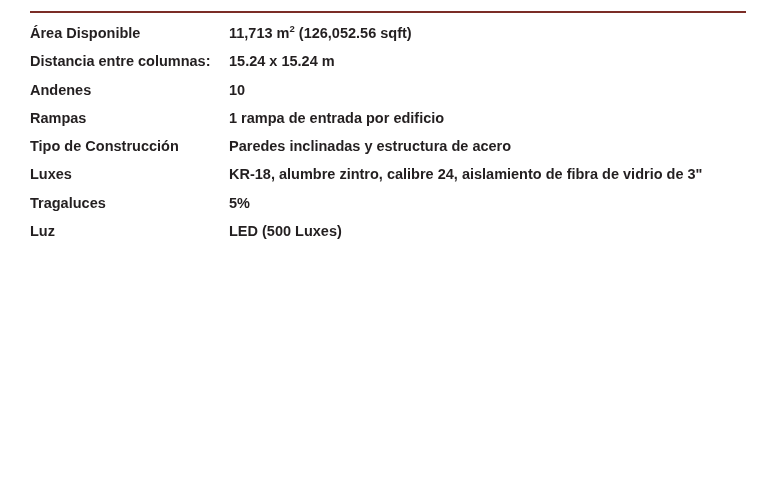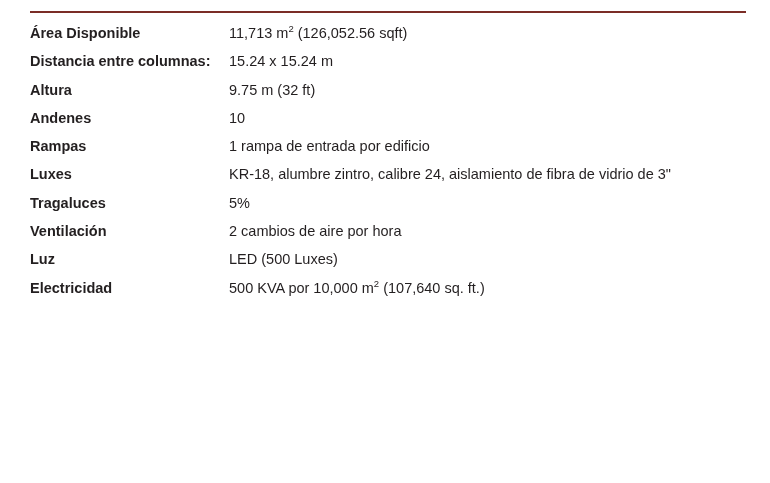--- a/index.html
+++ b/index.html
@@ -56,7 +56,7 @@
     font-weight: normal;
   }
   td.value.bold {
-    font-weight: normal;
+    font-weight: bold;
   }
   sup {
     font-size: 9.5px;

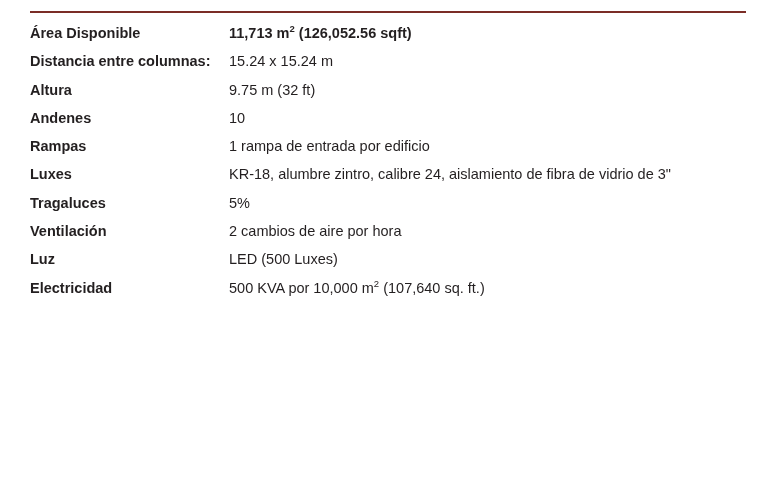--- a/index.html
+++ b/index.html
@@ -53,7 +53,7 @@
   }
   td.value {
     color: #231f20;
-    font-weight: normal;
+    font-weight: bold;
   }
   td.value.bold {
     font-weight: bold;

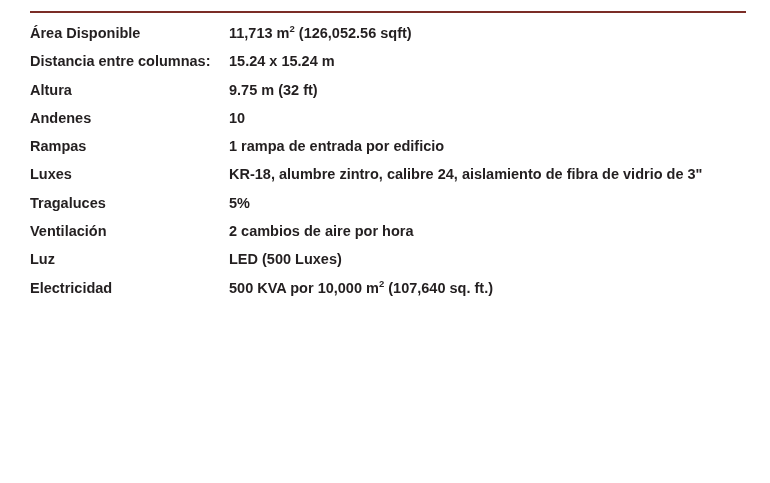--- a/index.html
+++ b/index.html
@@ -82,10 +82,6 @@
         <td class="value"><span>15.24  x 15.24 m</span><sup></sup><span></span></td>
       </tr>
       <tr>
-        <td class="label">Altura</td>
-        <td class="value"><span>9.75 m (32 ft)</span><sup></sup><span></span></td>
-      </tr>
-      <tr>
         <td class="label">Andenes</td>
         <td class="value"><span>10</span><sup></sup><span></span></td>
       </tr>

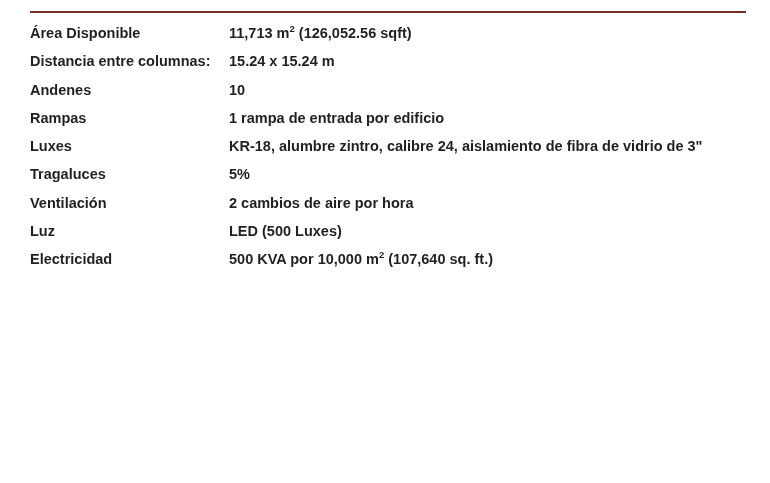--- a/index.html
+++ b/index.html
@@ -90,6 +90,10 @@
         <td class="value"><span>1 rampa de entrada por edificio</span><sup></sup><span></span></td>
       </tr>
       <tr>
+        <td class="label">Tipo de Construcción</td>
+        <td class="value"><span>Paredes inclinadas y estructura de acero</span><sup></sup><span></span></td>
+      </tr>
+      <tr>
         <td class="label">Luxes</td>
         <td class="value"><span>KR-18, alumbre zintro, calibre 24, aislamiento de fibra de vidrio de 3"</span><sup></sup><span></span></td>
       </tr>

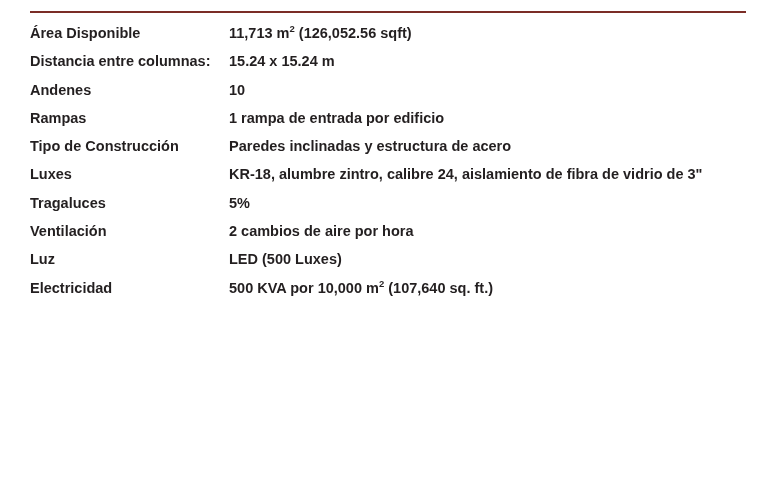--- a/index.html
+++ b/index.html
@@ -102,10 +102,6 @@
         <td class="value"><span>5%</span><sup></sup><span></span></td>
       </tr>
       <tr>
-        <td class="label">Ventilación</td>
-        <td class="value"><span>2 cambios de aire por hora</span><sup></sup><span></span></td>
-      </tr>
-      <tr>
         <td class="label">Luz</td>
         <td class="value"><span>LED (500 Luxes)</span><sup></sup><span></span></td>
       </tr>

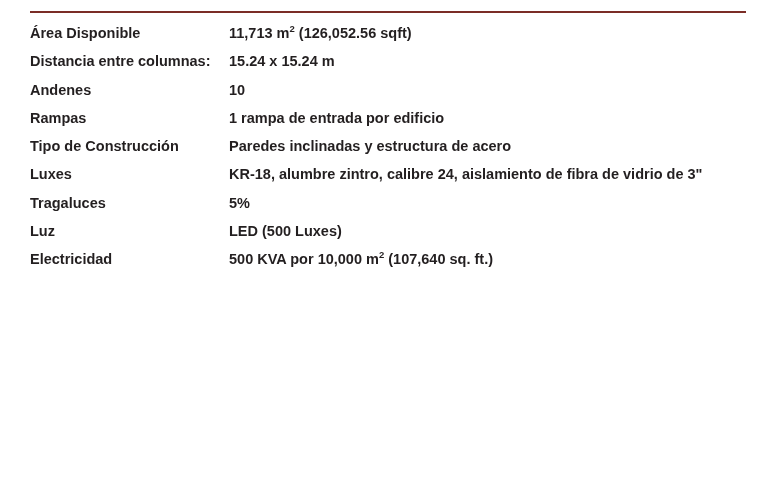--- a/index.html
+++ b/index.html
@@ -105,10 +105,6 @@
         <td class="label">Luz</td>
         <td class="value"><span>LED (500 Luxes)</span><sup></sup><span></span></td>
       </tr>
-      <tr>
-        <td class="label">Electricidad</td>
-        <td class="value"><span>500 KVA por 10,000 m</span><sup>2</sup><span> (107,640 sq. ft.)</span></td>
-      </tr>
     </tbody>
   </table>
 

